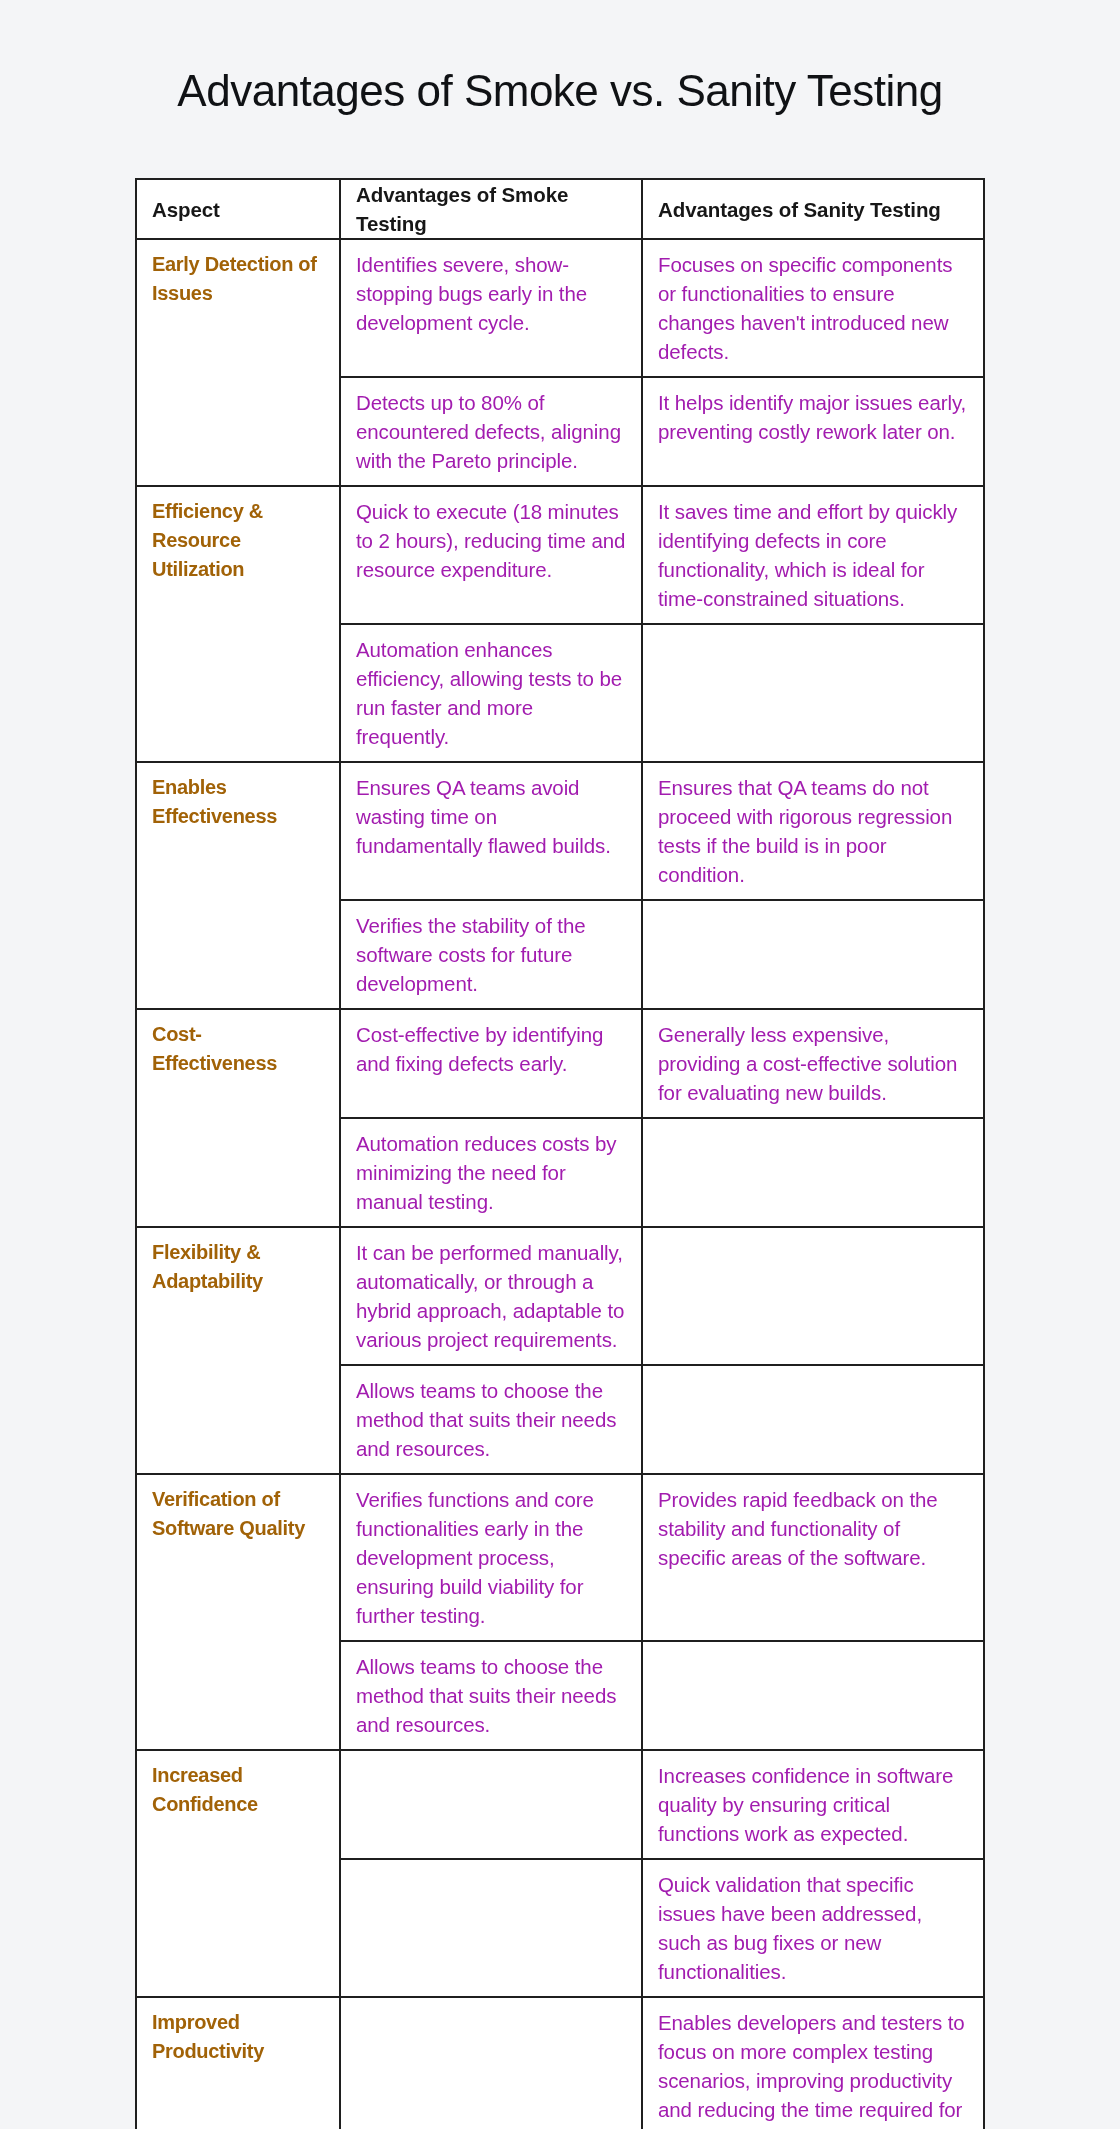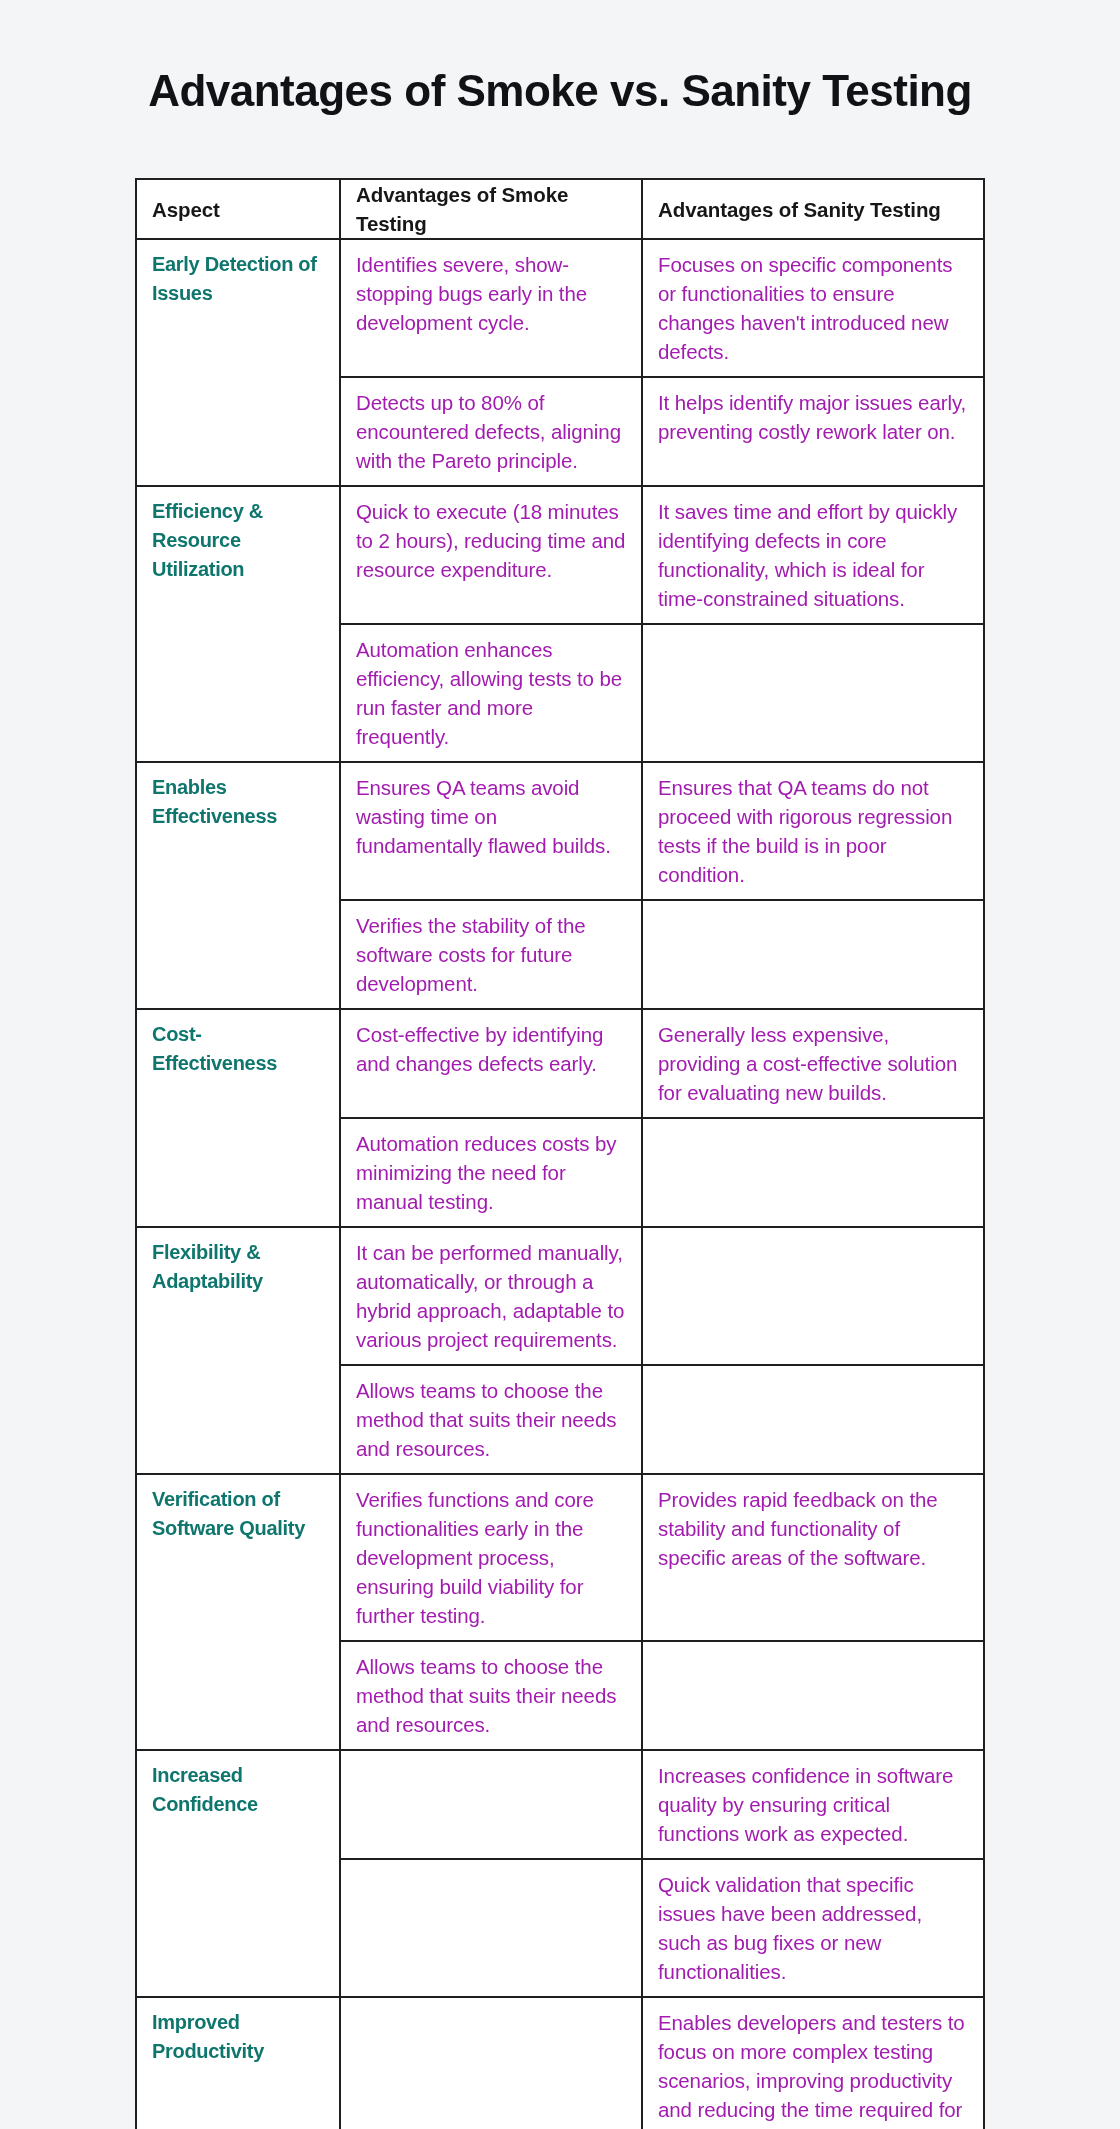--- a/index.html
+++ b/index.html
@@ -19,7 +19,7 @@
     text-align: center;
     font-size: 44px;
     line-height: 53px;
-    font-weight: 700;
+    font-weight: 400;
     letter-spacing: -0.5px;
     color: #101215;
   }

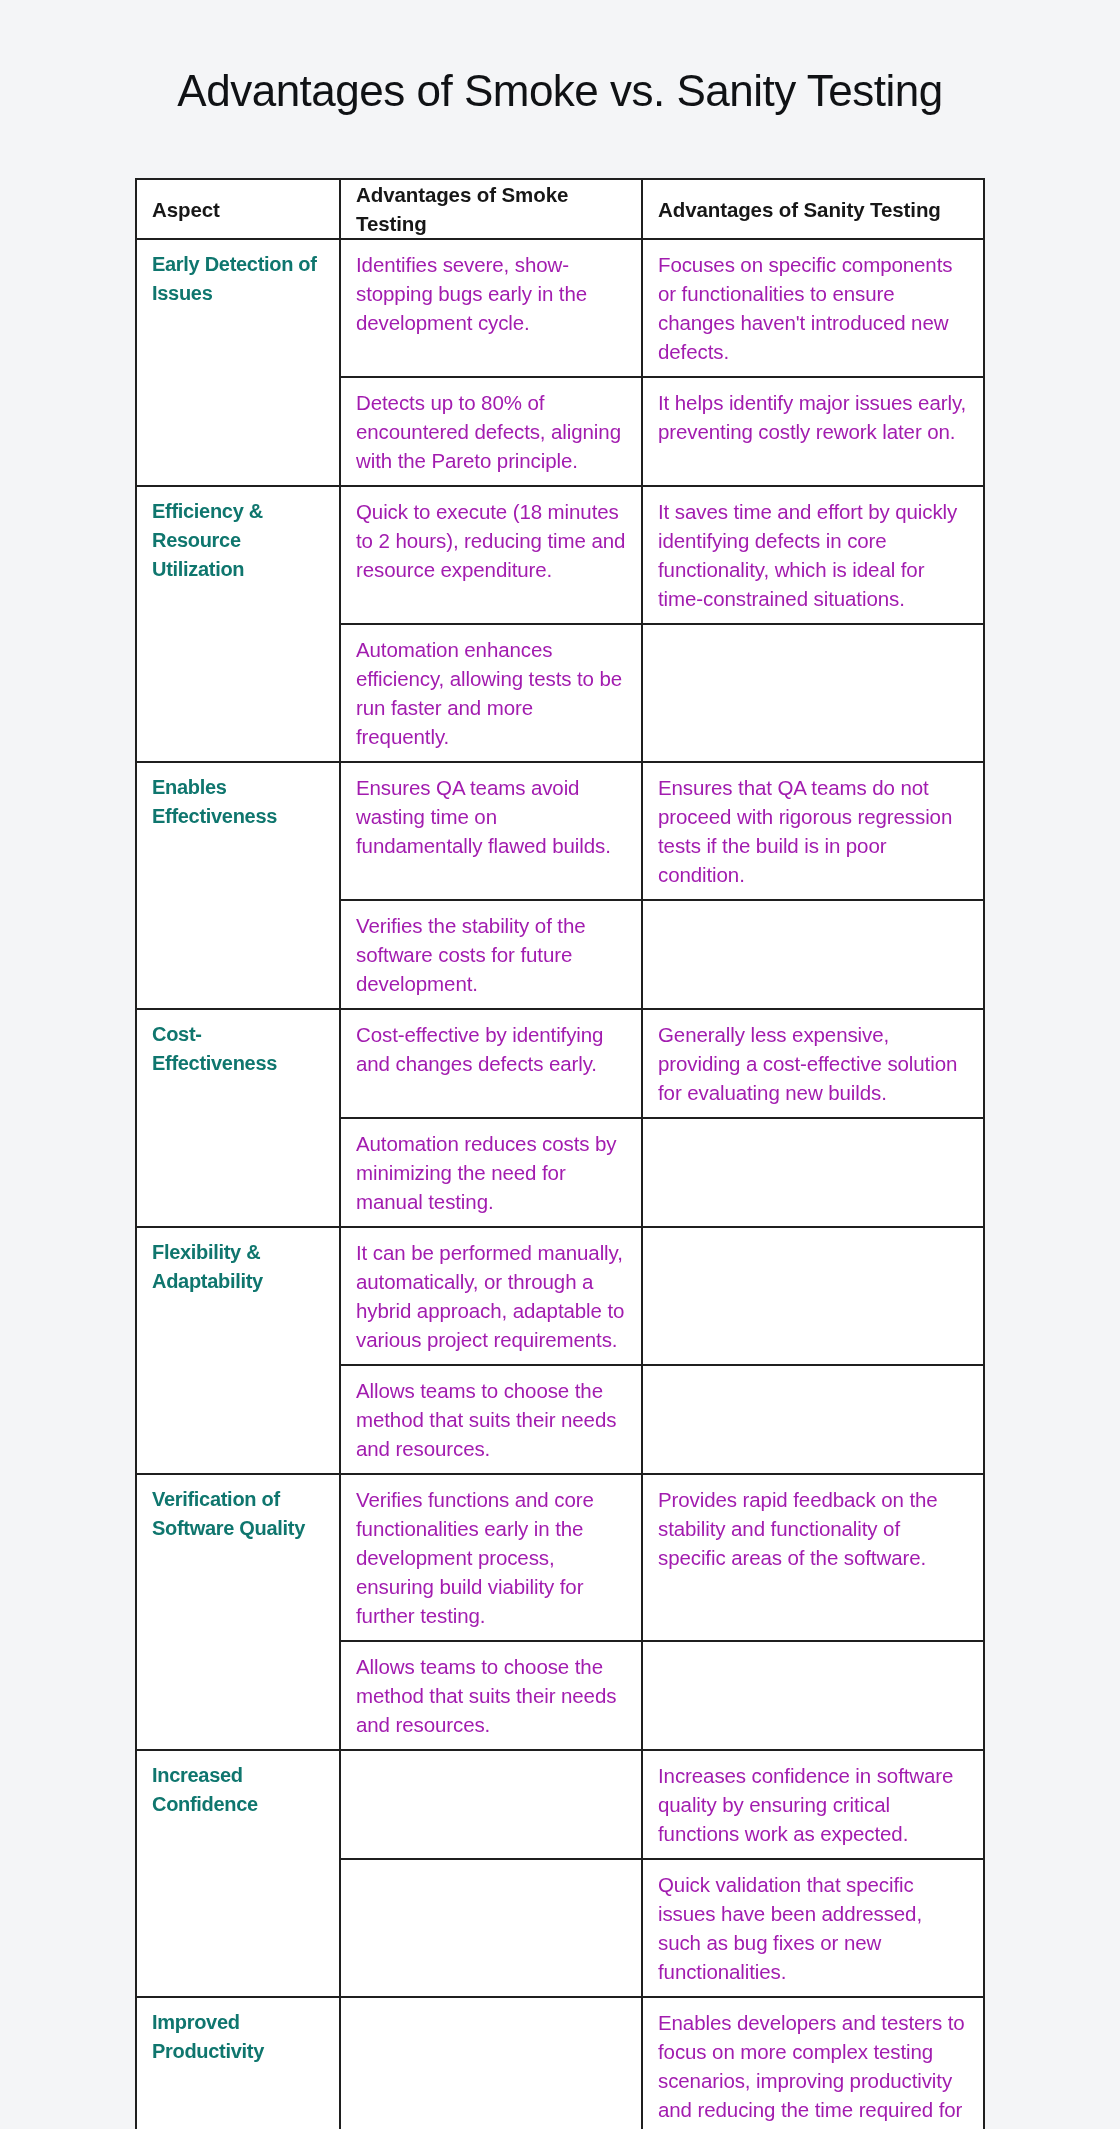--- a/index.html
+++ b/index.html
@@ -55,7 +55,7 @@
     font-weight: 700;
     font-size: 20px;
     letter-spacing: -0.3px;
-    color: #0f766e;
+    color: #a16207;
   }
 </style>
 </head>

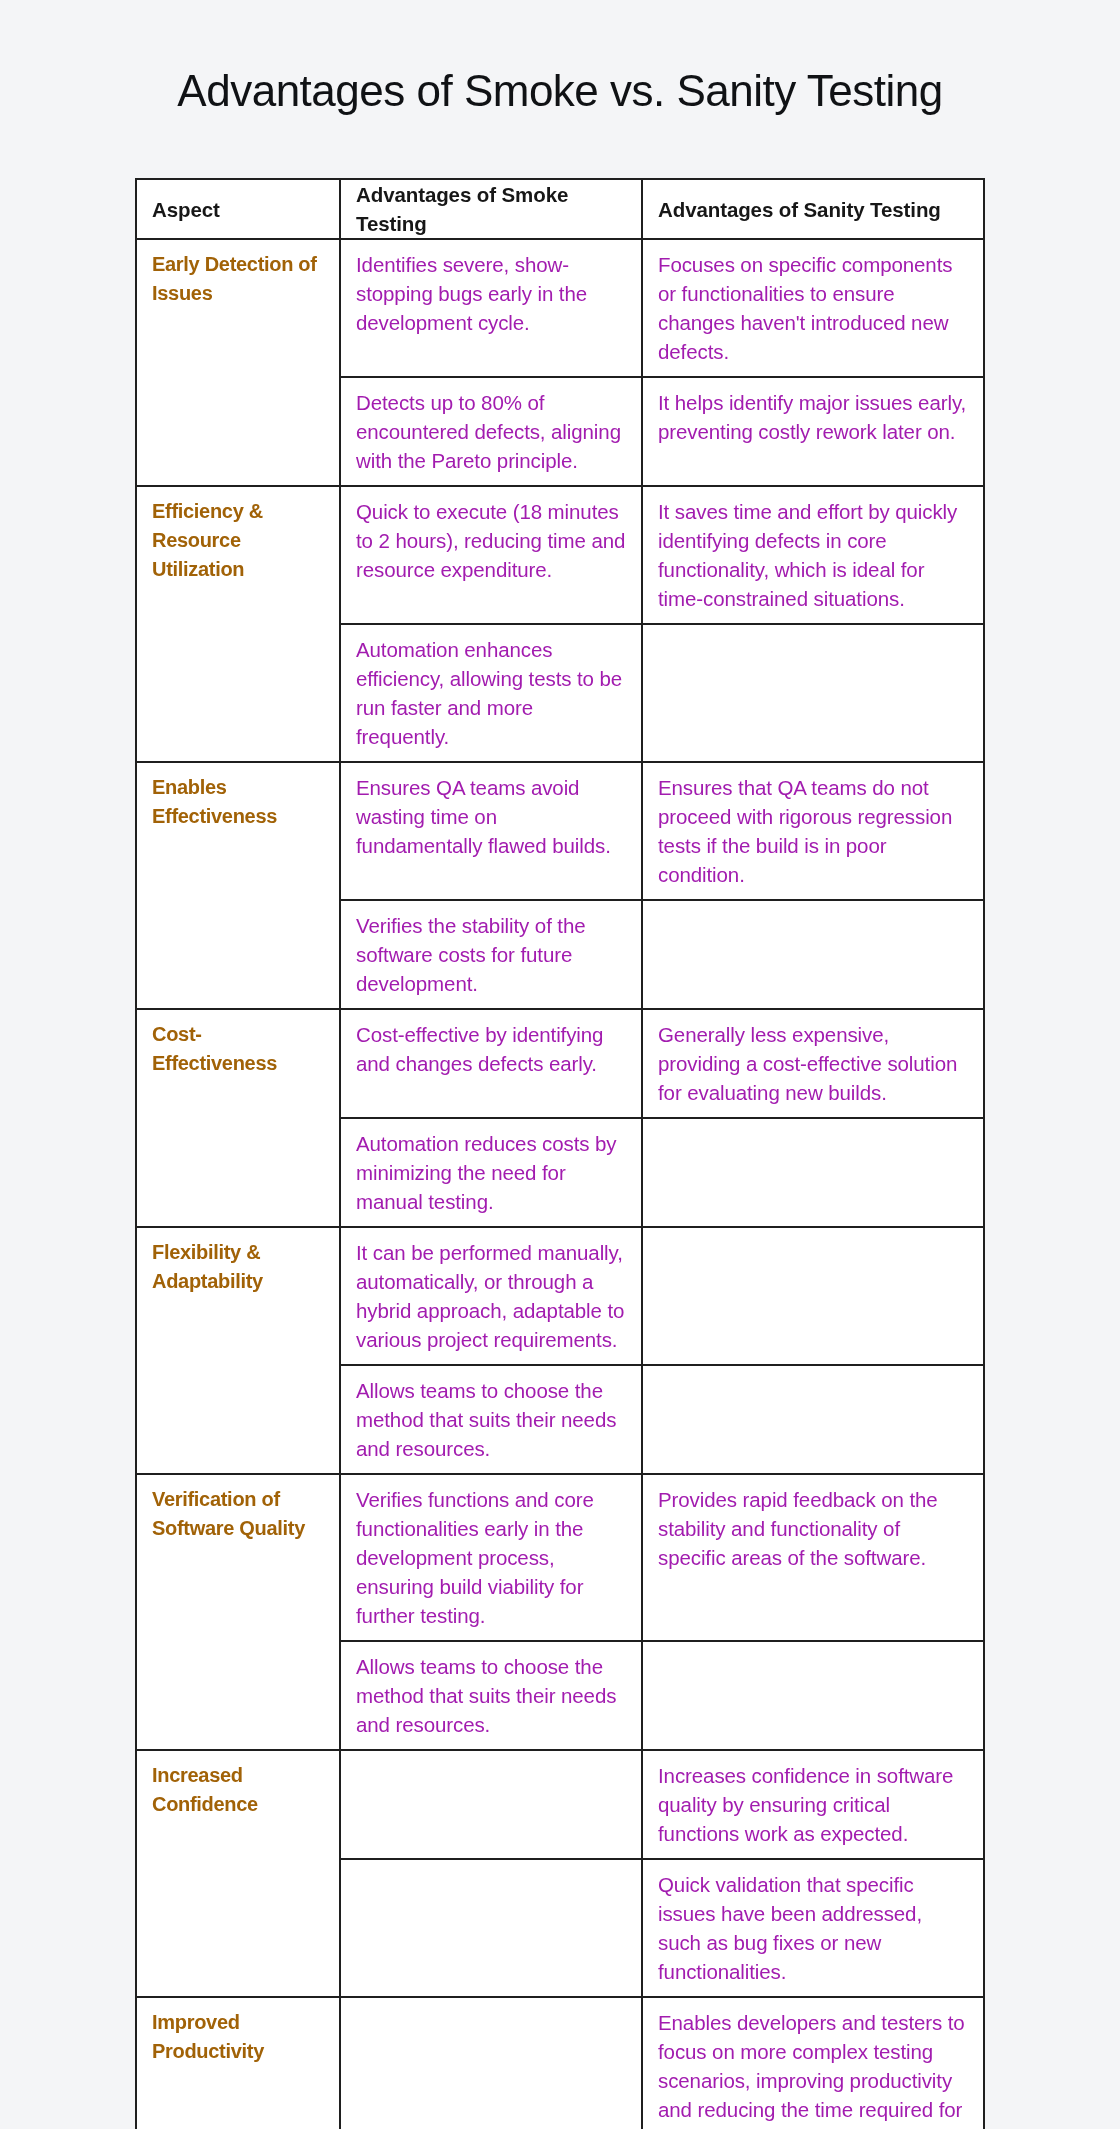--- a/index.html
+++ b/index.html
@@ -110,7 +110,7 @@
 
     <tr>
       <td class="aspect" rowspan="2">Cost-Effectiveness</td>
-      <td>Cost-effective by identifying and changes defects early.</td>
+      <td>Cost-effective by identifying and fixing defects early.</td>
       <td>Generally less expensive, providing a cost-effective solution for evaluating new builds.</td>
     </tr>
     <tr>

